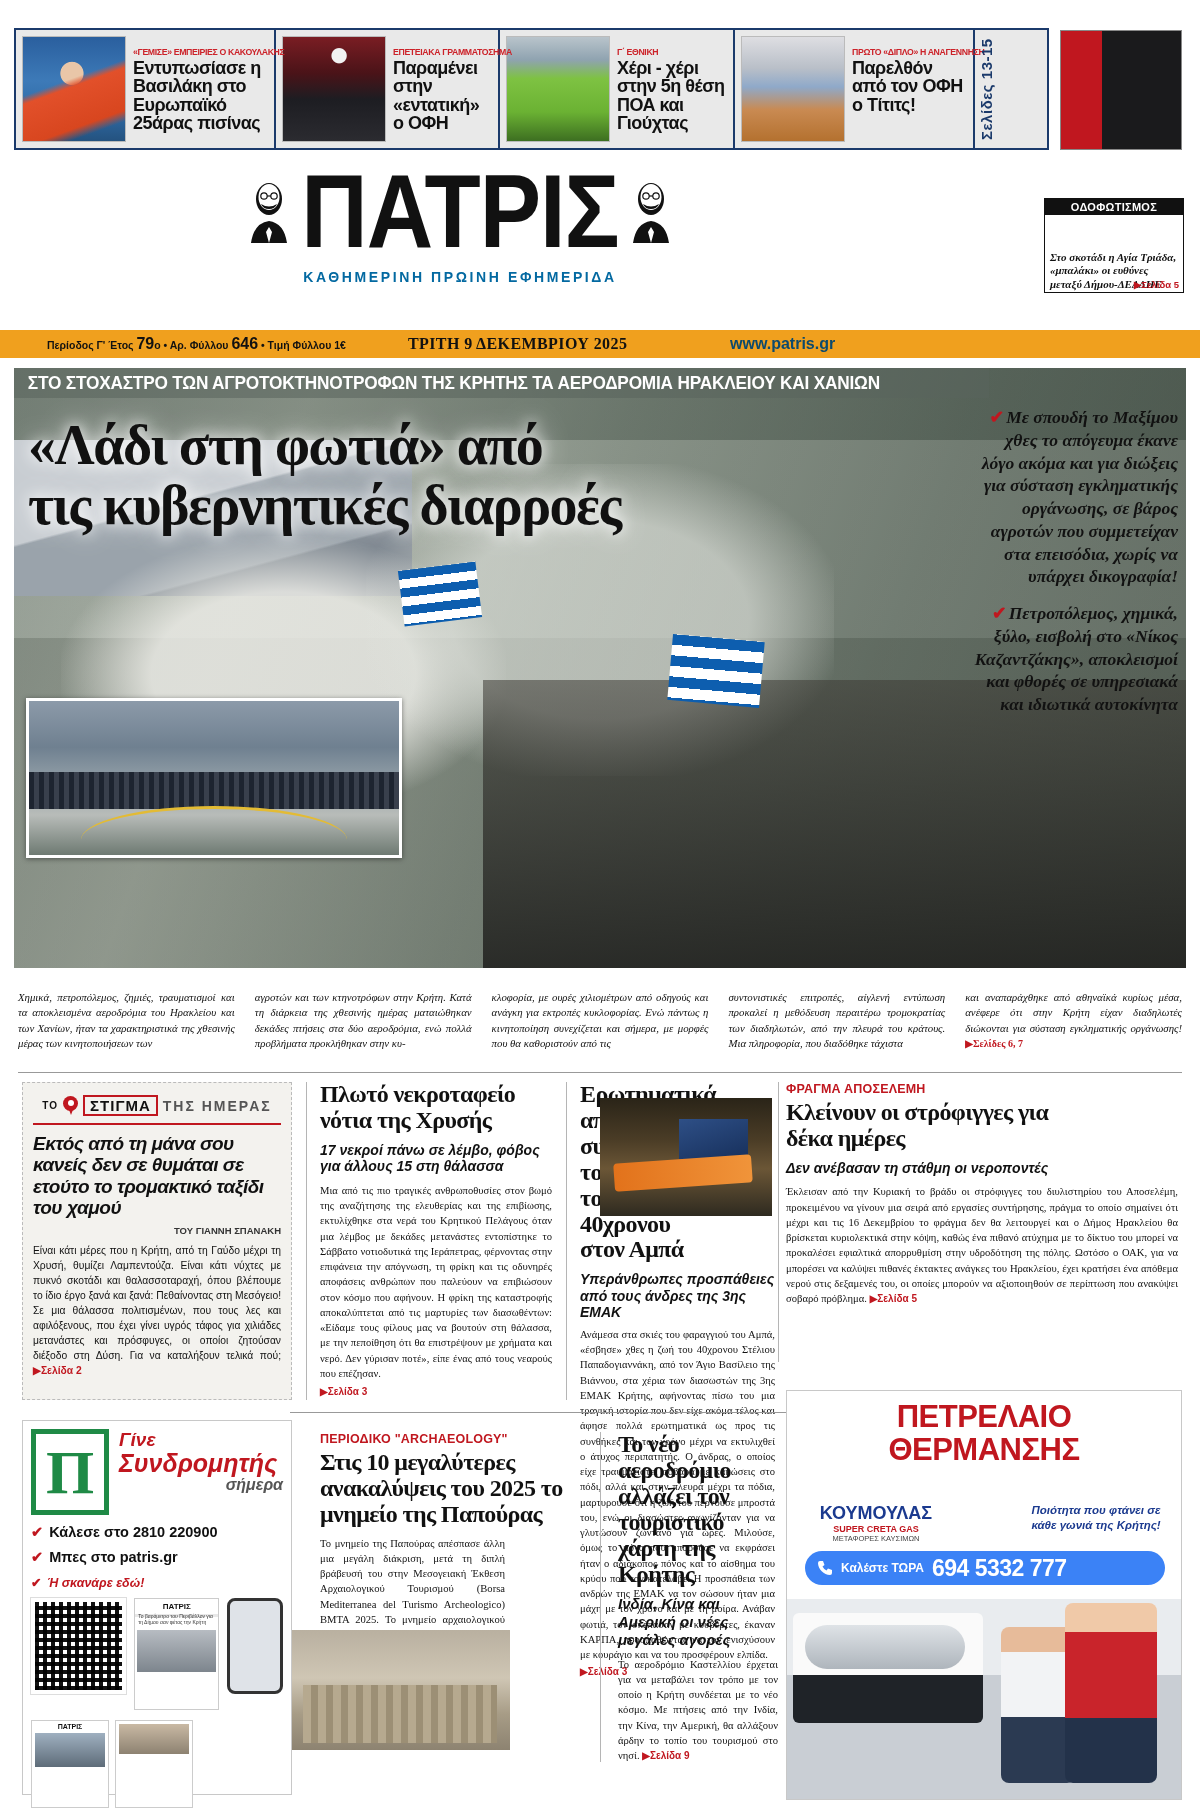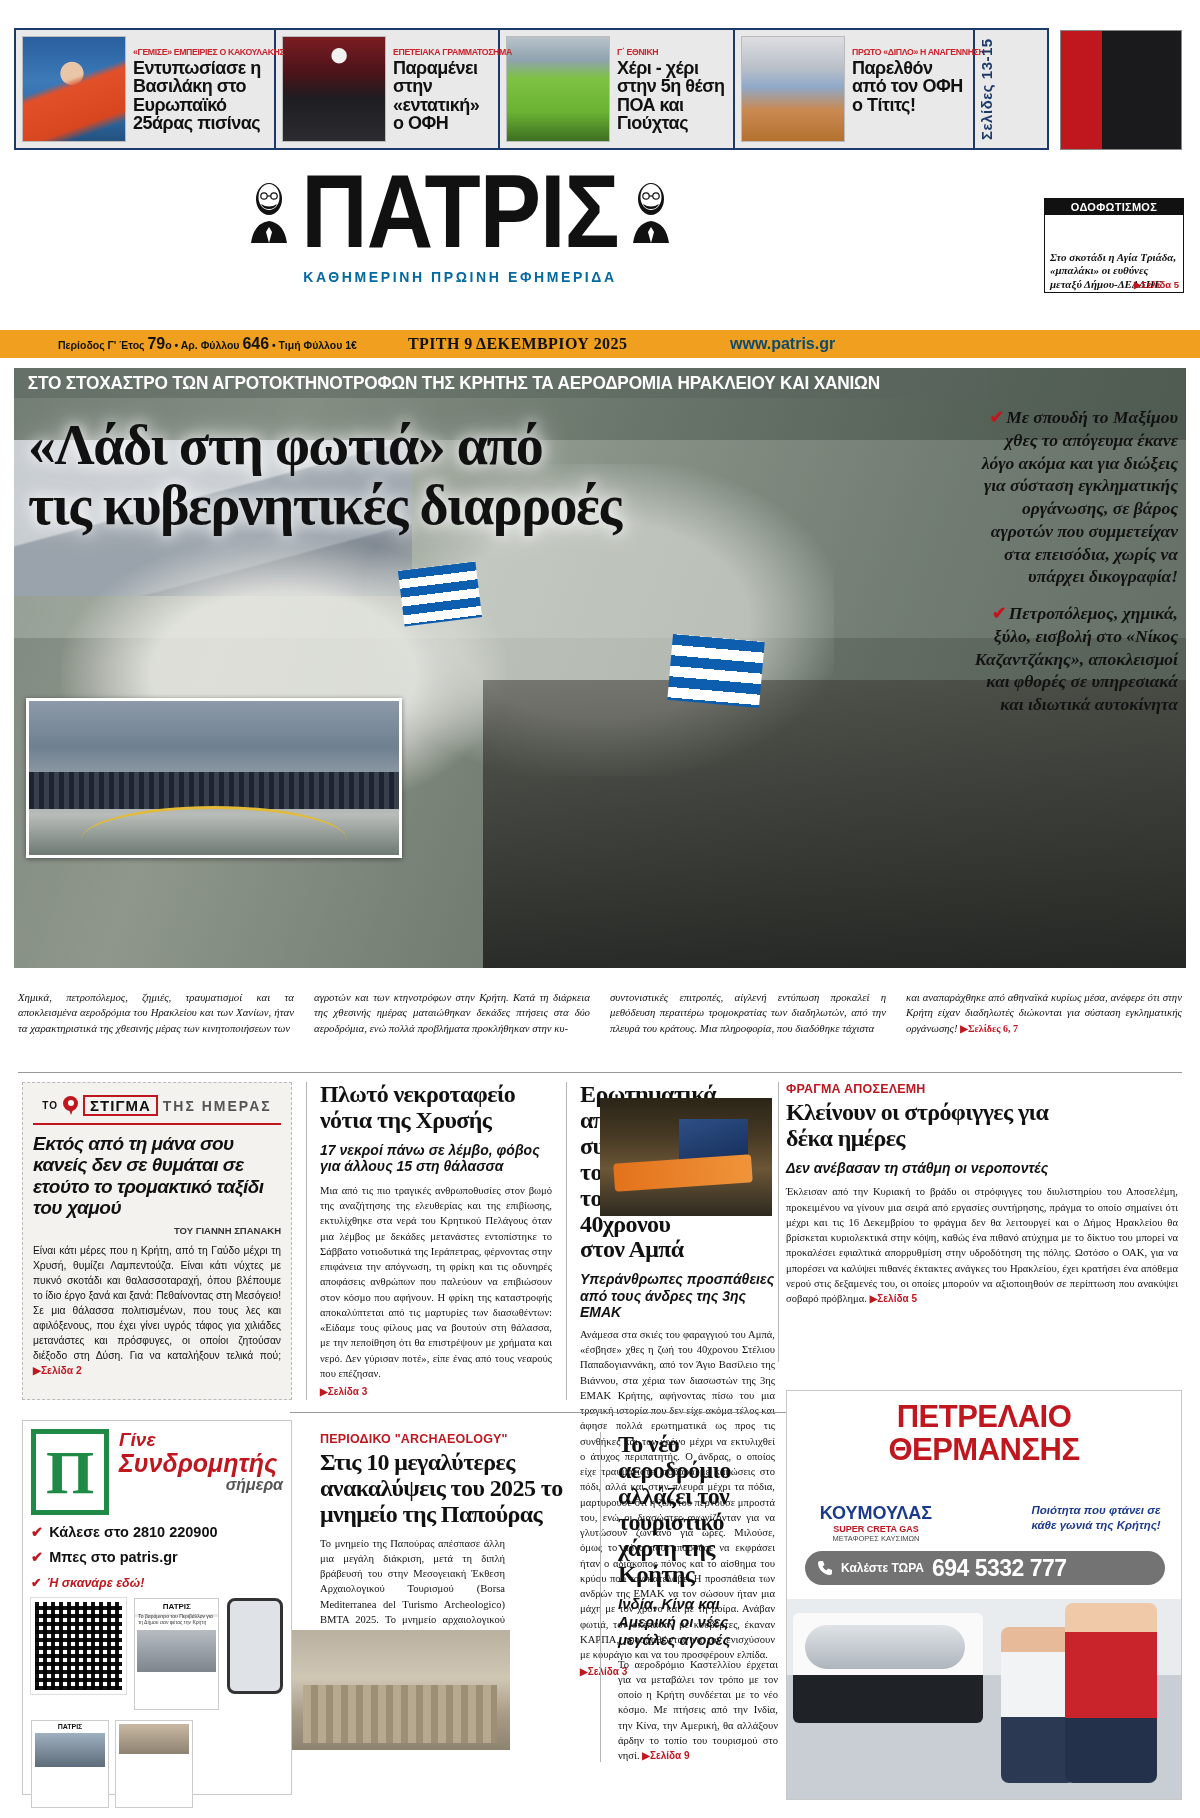--- a/index.html
+++ b/index.html
@@ -99,7 +99,7 @@
     position:absolute; left:0; top:330px; width:1200px; height:28px;
     background:#f0a01e; display:flex; align-items:center;
   }
-  .ib-left{ position:absolute; left:22px;
+  .ib-left{ position:absolute; left:11px;
     font-family:"Liberation Sans", sans-serif; font-size:10.5px; font-weight:700; color:#111;padding-left:36px;}
   .ib-left b.big{ font-size:16px; }
   .ib-mid{ position:absolute; left:408px;

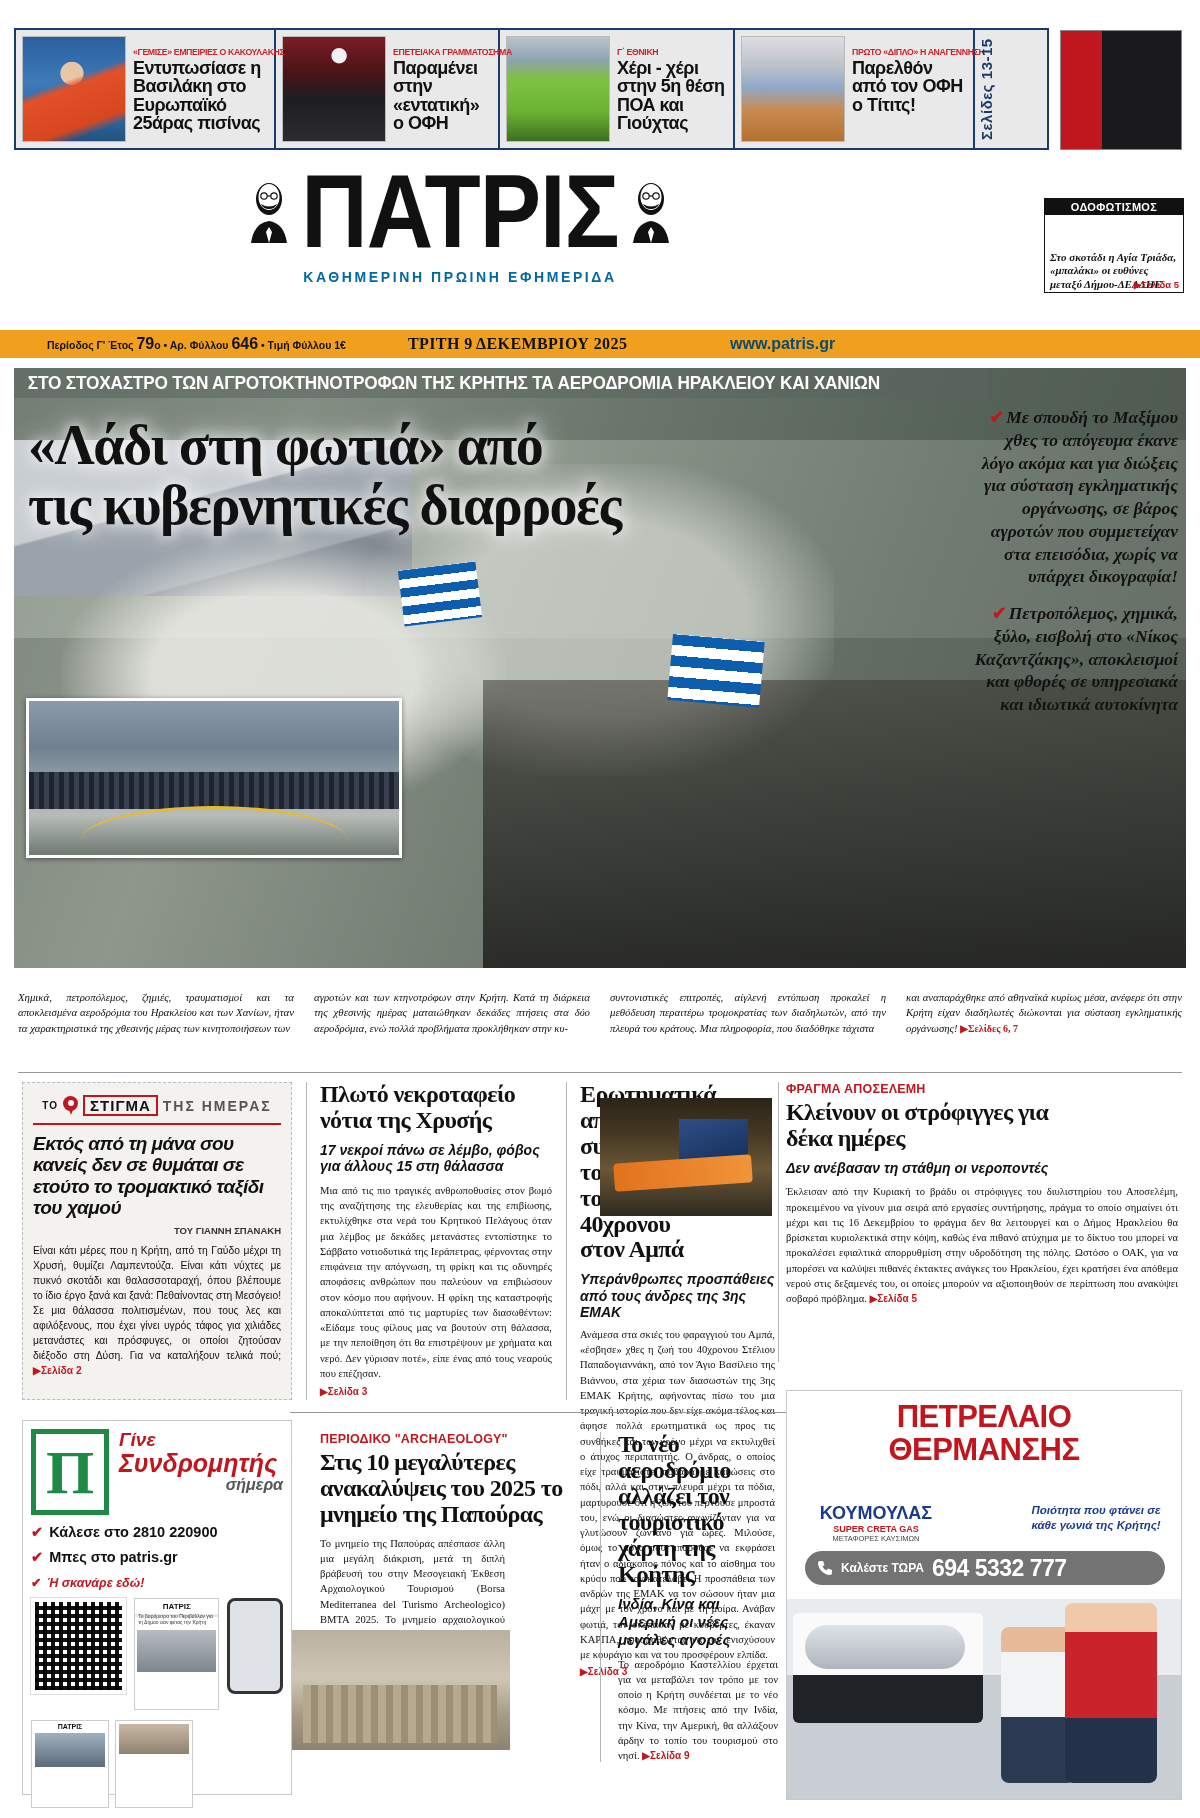--- a/index.html
+++ b/index.html
@@ -442,6 +442,7 @@
   <div class="leadcols">
     <div class="leadcol">Χημικά, πετροπόλεμος, ζημιές, τραυματισμοί και τα αποκλεισμένα αεροδρόμια του Ηρακλείου και των Χανίων, ήταν τα χαρακτηριστικά της χθεσινής μέρας των κινητοποιήσεων των</div>
     <div class="leadcol">αγροτών και των κτηνοτρόφων στην Κρήτη. Κατά τη διάρκεια της χθεσινής ημέρας ματαιώθηκαν δεκάδες πτήσεις στα δύο αεροδρόμια, ενώ πολλά προβλήματα προκλήθηκαν στην κυ-</div>
+    <div class="leadcol">κλοφορία, με ουρές χιλιομέτρων από οδηγούς και ανάγκη για εκτροπές κυκλοφορίας. Ενώ πάντως η κινητοποίηση συνεχίζεται και σήμερα, με μορφές που θα καθοριστούν από τις</div>
     <div class="leadcol">συντονιστικές επιτροπές, αίγλενή εντύπωση προκαλεί η μεθόδευση περαιτέρω τρομοκρατίας των διαδηλωτών, από την πλευρά του κράτους. Μια πληροφορία, που διαδόθηκε τάχιστα</div>
     <div class="leadcol">
       <span>και αναπαράχθηκε από αθηναϊκά κυρίως μέσα, ανέφερε ότι στην Κρήτη είχαν διαδηλωτές διώκονται για σύσταση εγκληματικής οργάνωσης!</span>

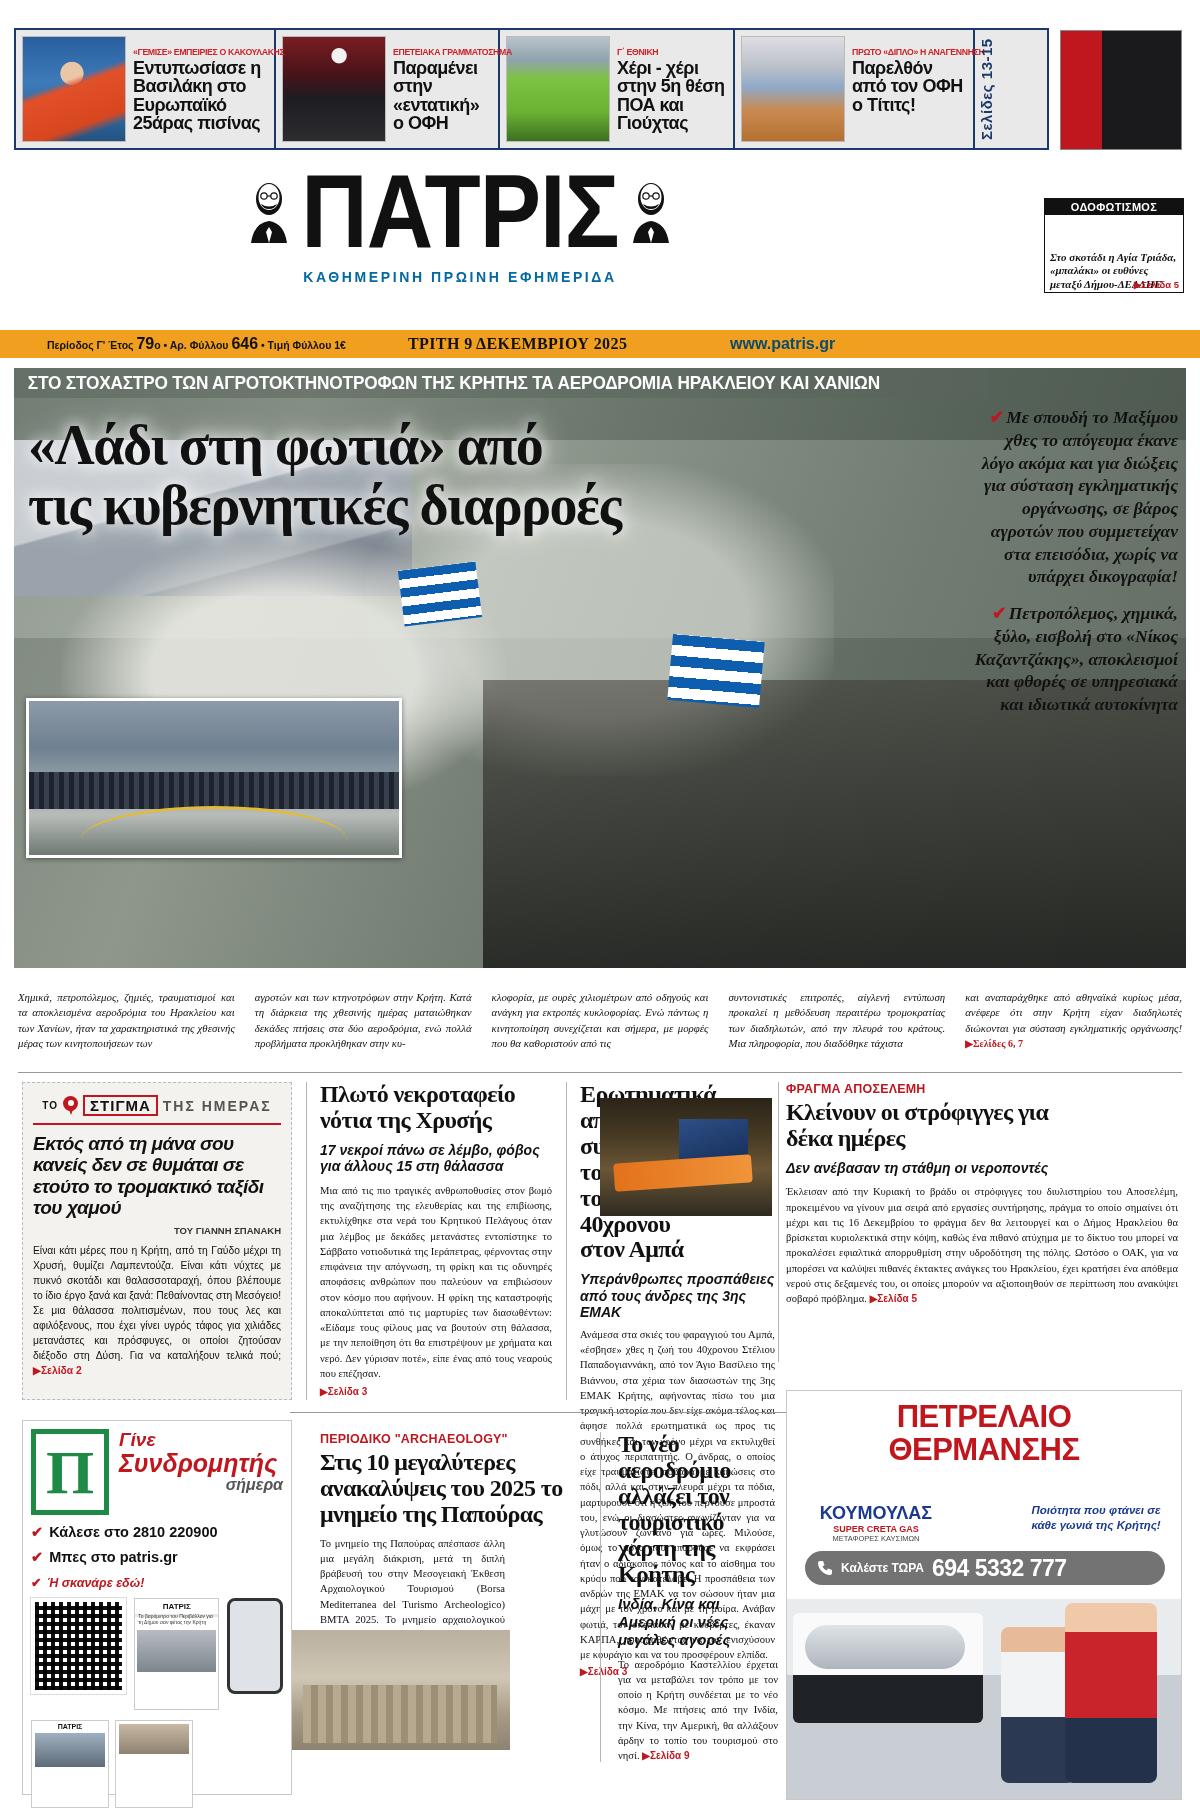--- a/index.html
+++ b/index.html
@@ -295,7 +295,7 @@
   }
   .pet-phone{
     position:absolute; left:18px; top:160px; width:360px; height:34px;
-    background:#737373; border-radius:18px; display:flex; align-items:center; gap:8px;
+    background:#3b82f6; border-radius:18px; display:flex; align-items:center; gap:8px;
     padding:0 12px; color:#fff;
   }
   .pet-phone .lbl{ font-family:"Liberation Sans", sans-serif; font-weight:700; font-size:12px;}

